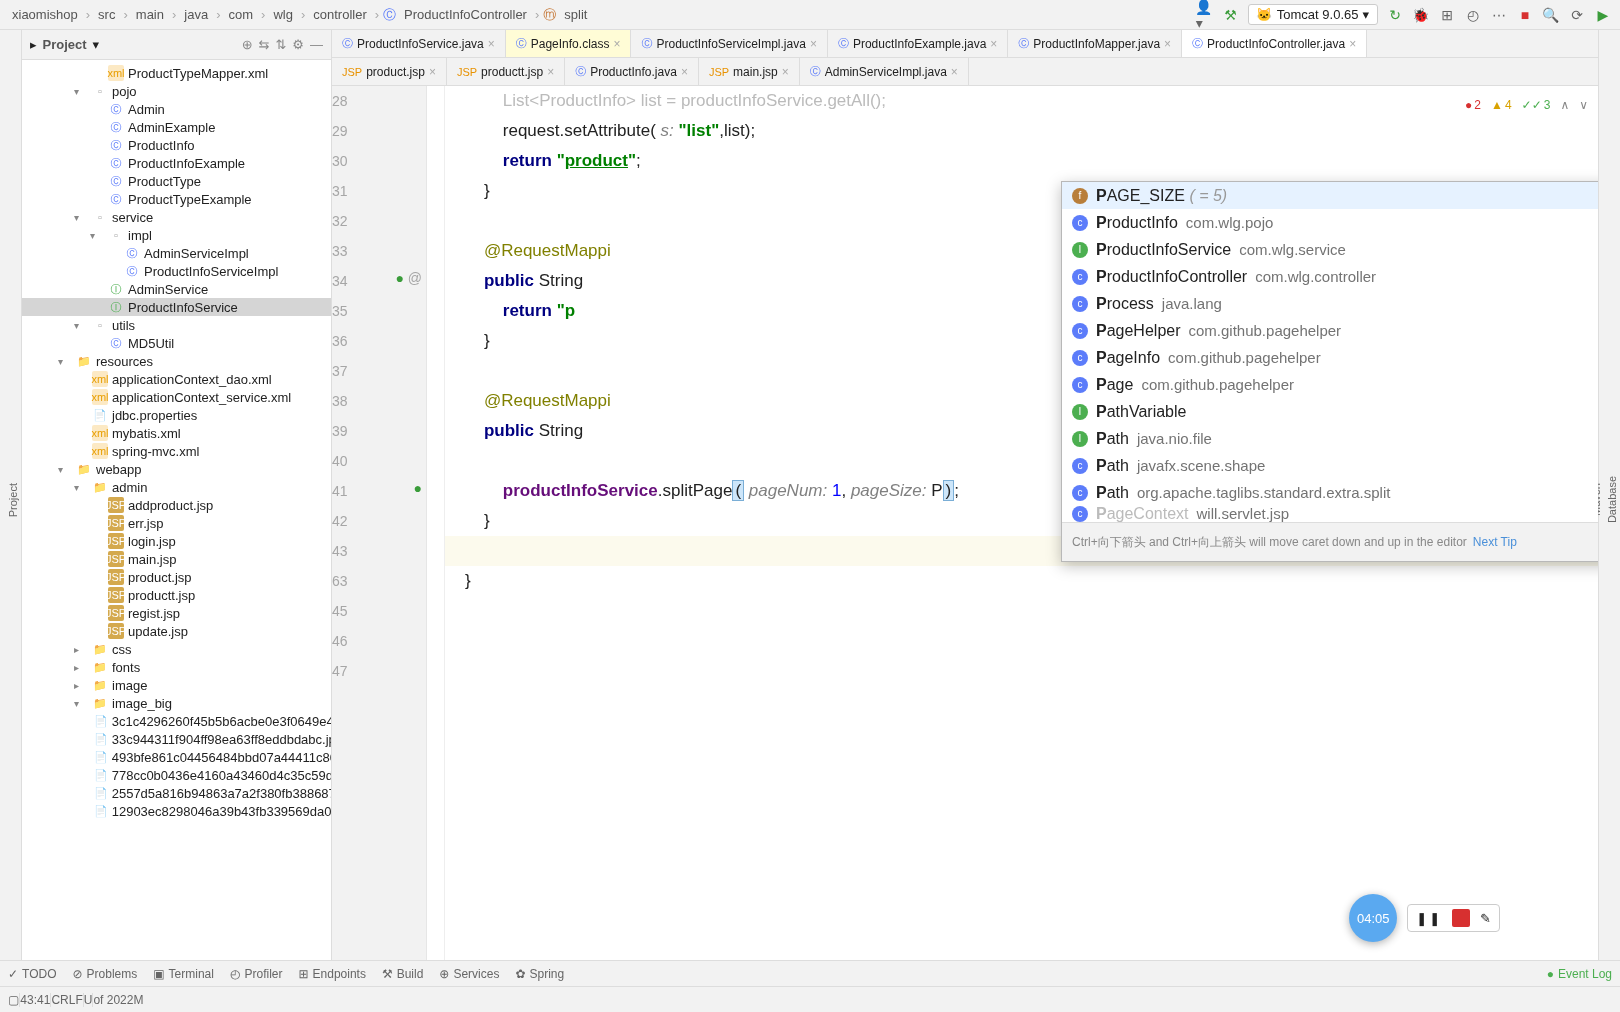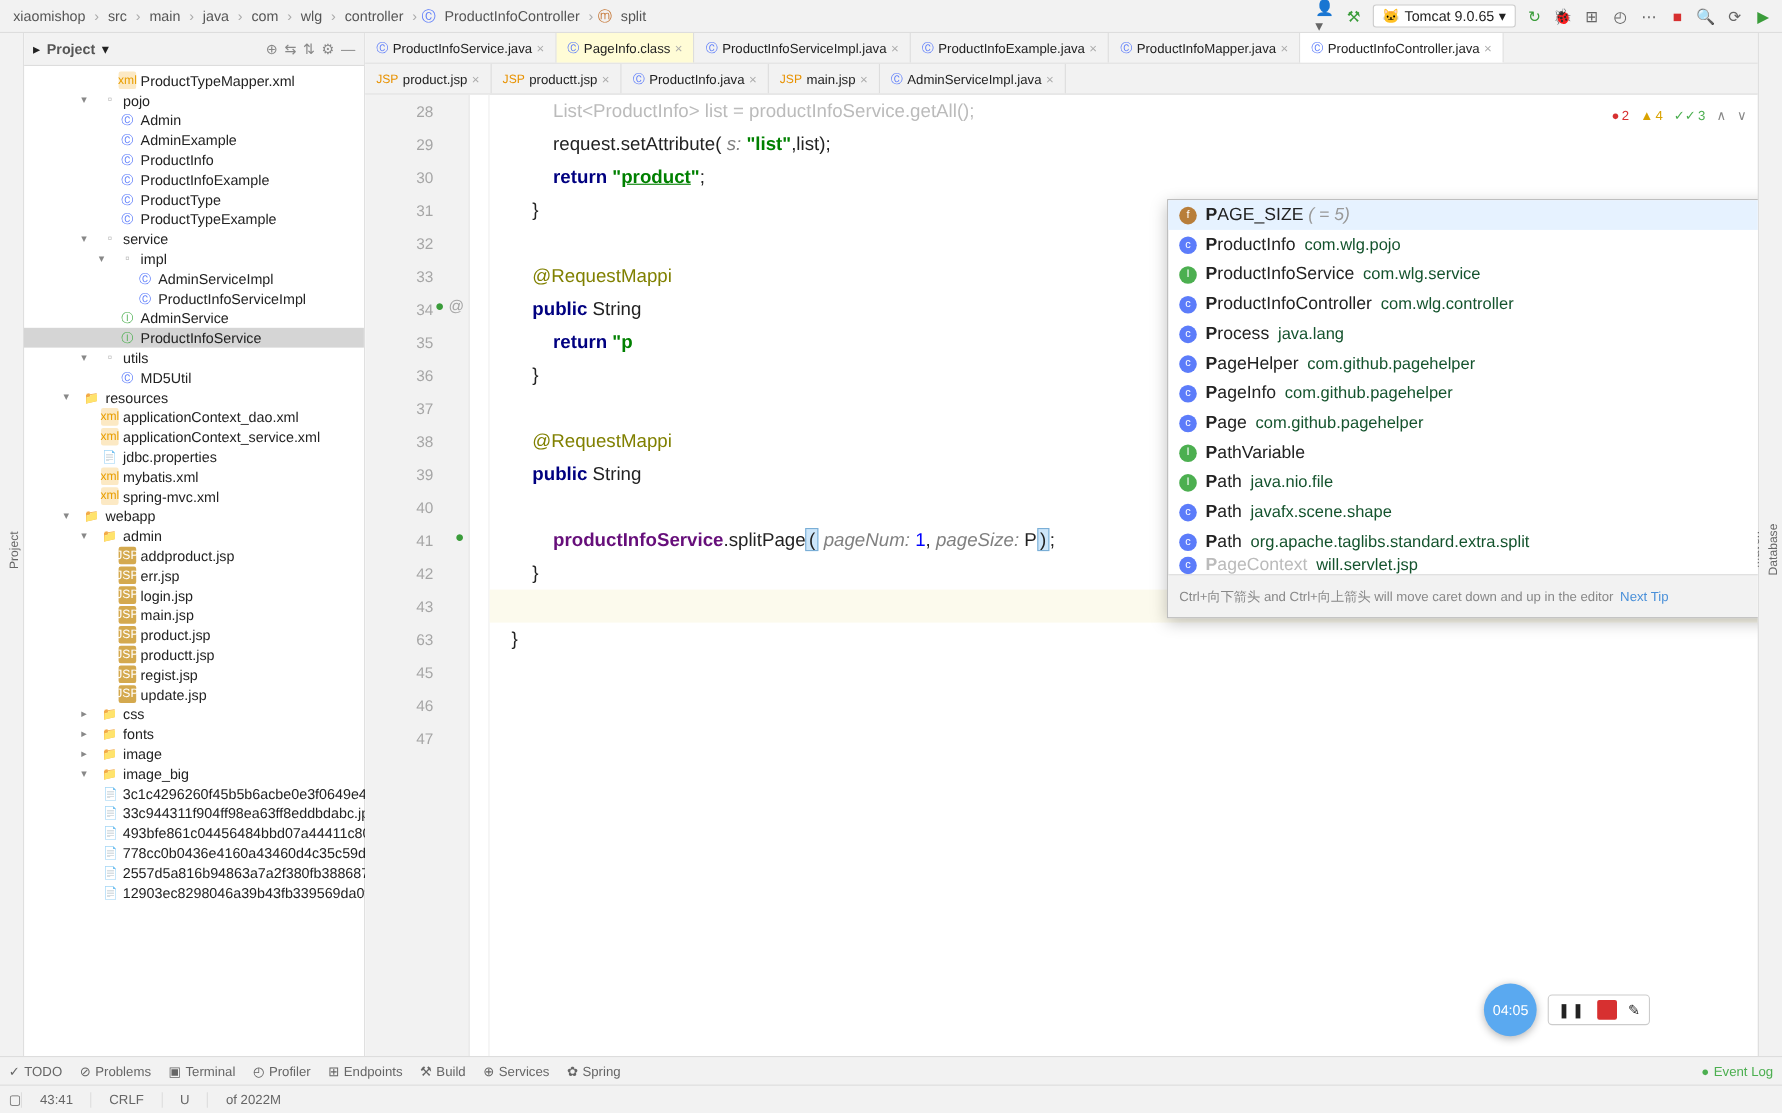--- a/index.html
+++ b/index.html
@@ -40,7 +40,7 @@
 .tab .ic-j { color:#e89200; font-size:11px; }
 .tab.pageinfo { background:#fffcd6; }
 .editor-body { flex:1; display:flex; position:relative; overflow:hidden; }
-.gutter { width:95px; background:#f2f2f2; border-right:1px solid #e6e6e6; font-family:"JetBrains Mono",Consolas,monospace; font-size:14px; color:#a6a6a6; text-align:right; padding-right:32px; position:relative; }
+.gutter { width:95px; background:#f2f2f2; border-right:1px solid #e6e6e6; font-family:"JetBrains Mono",Consolas,monospace; font-size:14px; color:#a6a6a6; padding-right:32px; position:relative; }
 .gline { height:30px; line-height:30px; }
 .gutter-icon { position:absolute; right:4px; font-size:14px; }
 .foldcol { width:18px; background:#fff; border-right:1px solid #eee; }

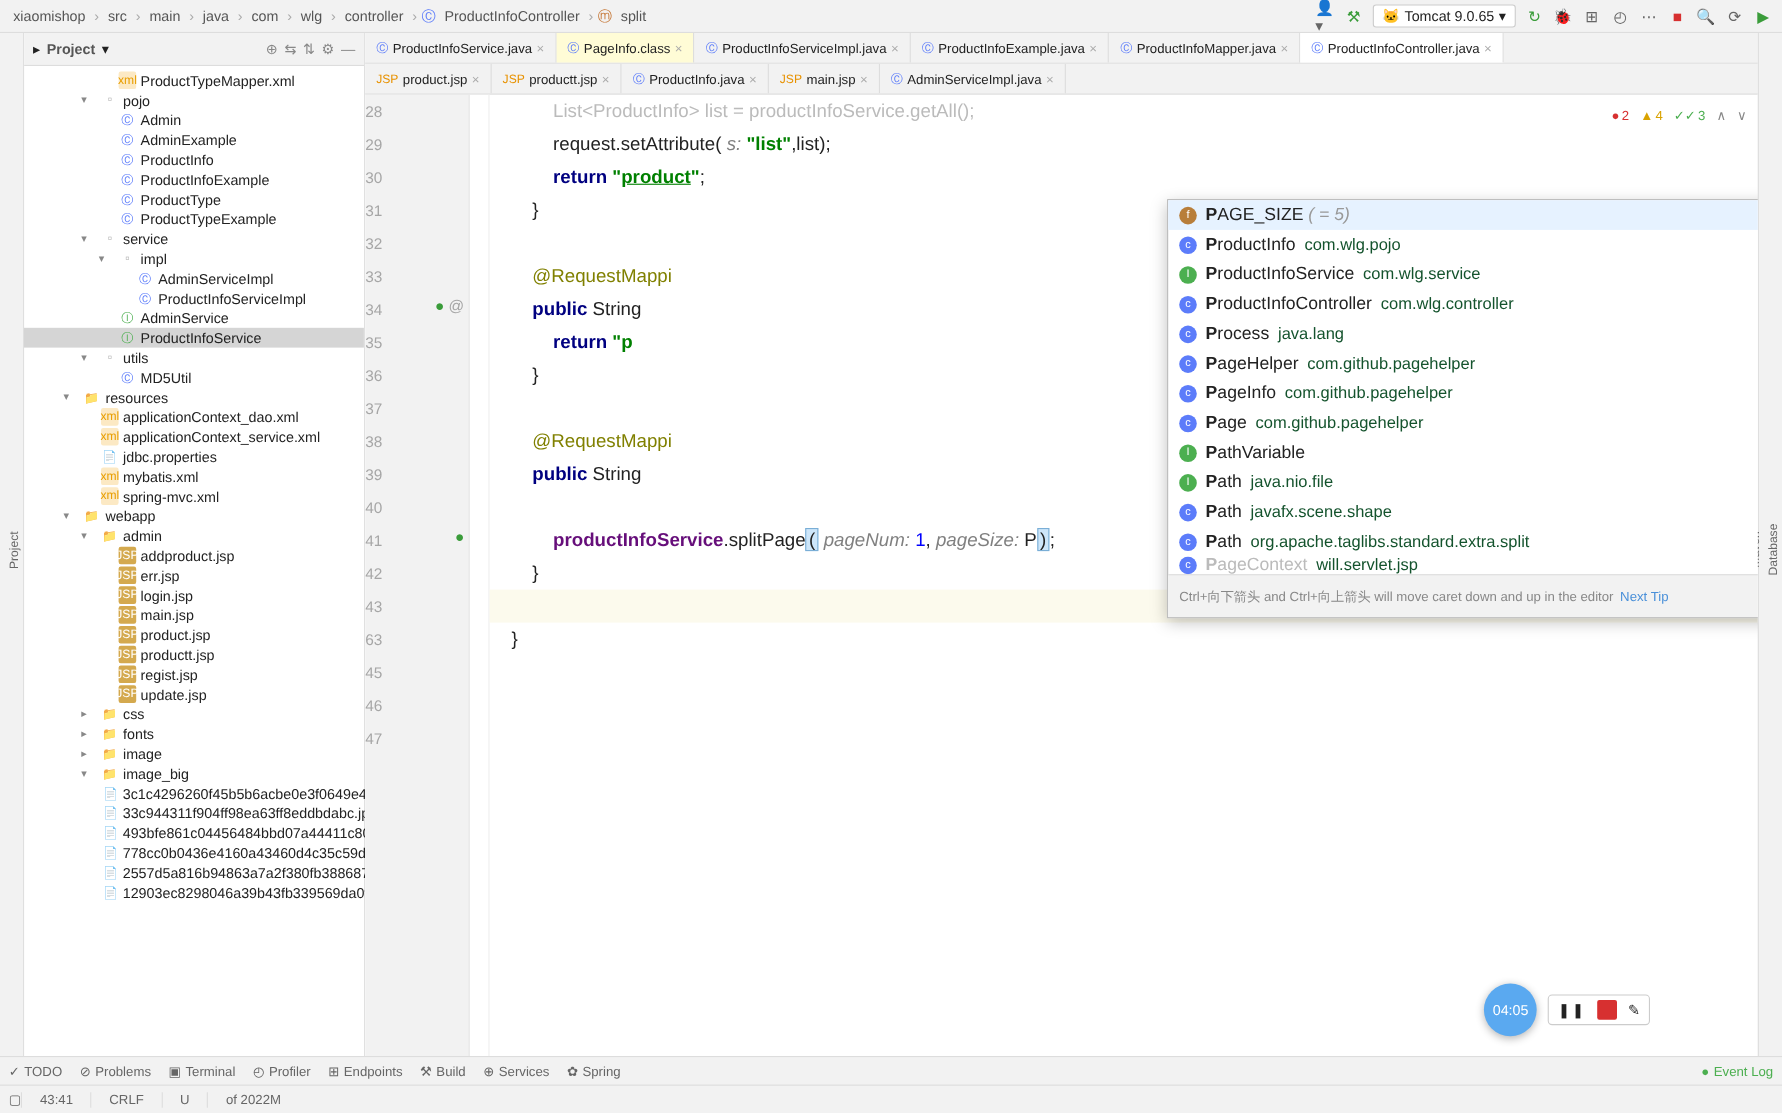--- a/index.html
+++ b/index.html
@@ -56,7 +56,7 @@
 .autocomplete { position:absolute; left:616px; top:95px; width:764px; background:#fff; border:1px solid #b8b8b8; box-shadow:0 4px 14px rgba(0,0,0,.25); z-index:10; font-family:"JetBrains Mono",Consolas,monospace; font-size:16px; }
 .ac-row { display:flex; align-items:center; height:27px; padding:0 10px; gap:8px; }
 .ac-row.sel { background:#e6f2ff; }
-.ac-row .pkg { color:#14532d; font-size:15px; }
+.ac-row .pkg { color:#737373; font-size:15px; }
 .ac-row .match { font-weight:bold; }
 .ac-row .const-val { color:#999; font-style:italic; }
 .ac-bullet { width:16px; height:16px; border-radius:50%; display:inline-flex; align-items:center; justify-content:center; font-size:10px; color:#fff; }

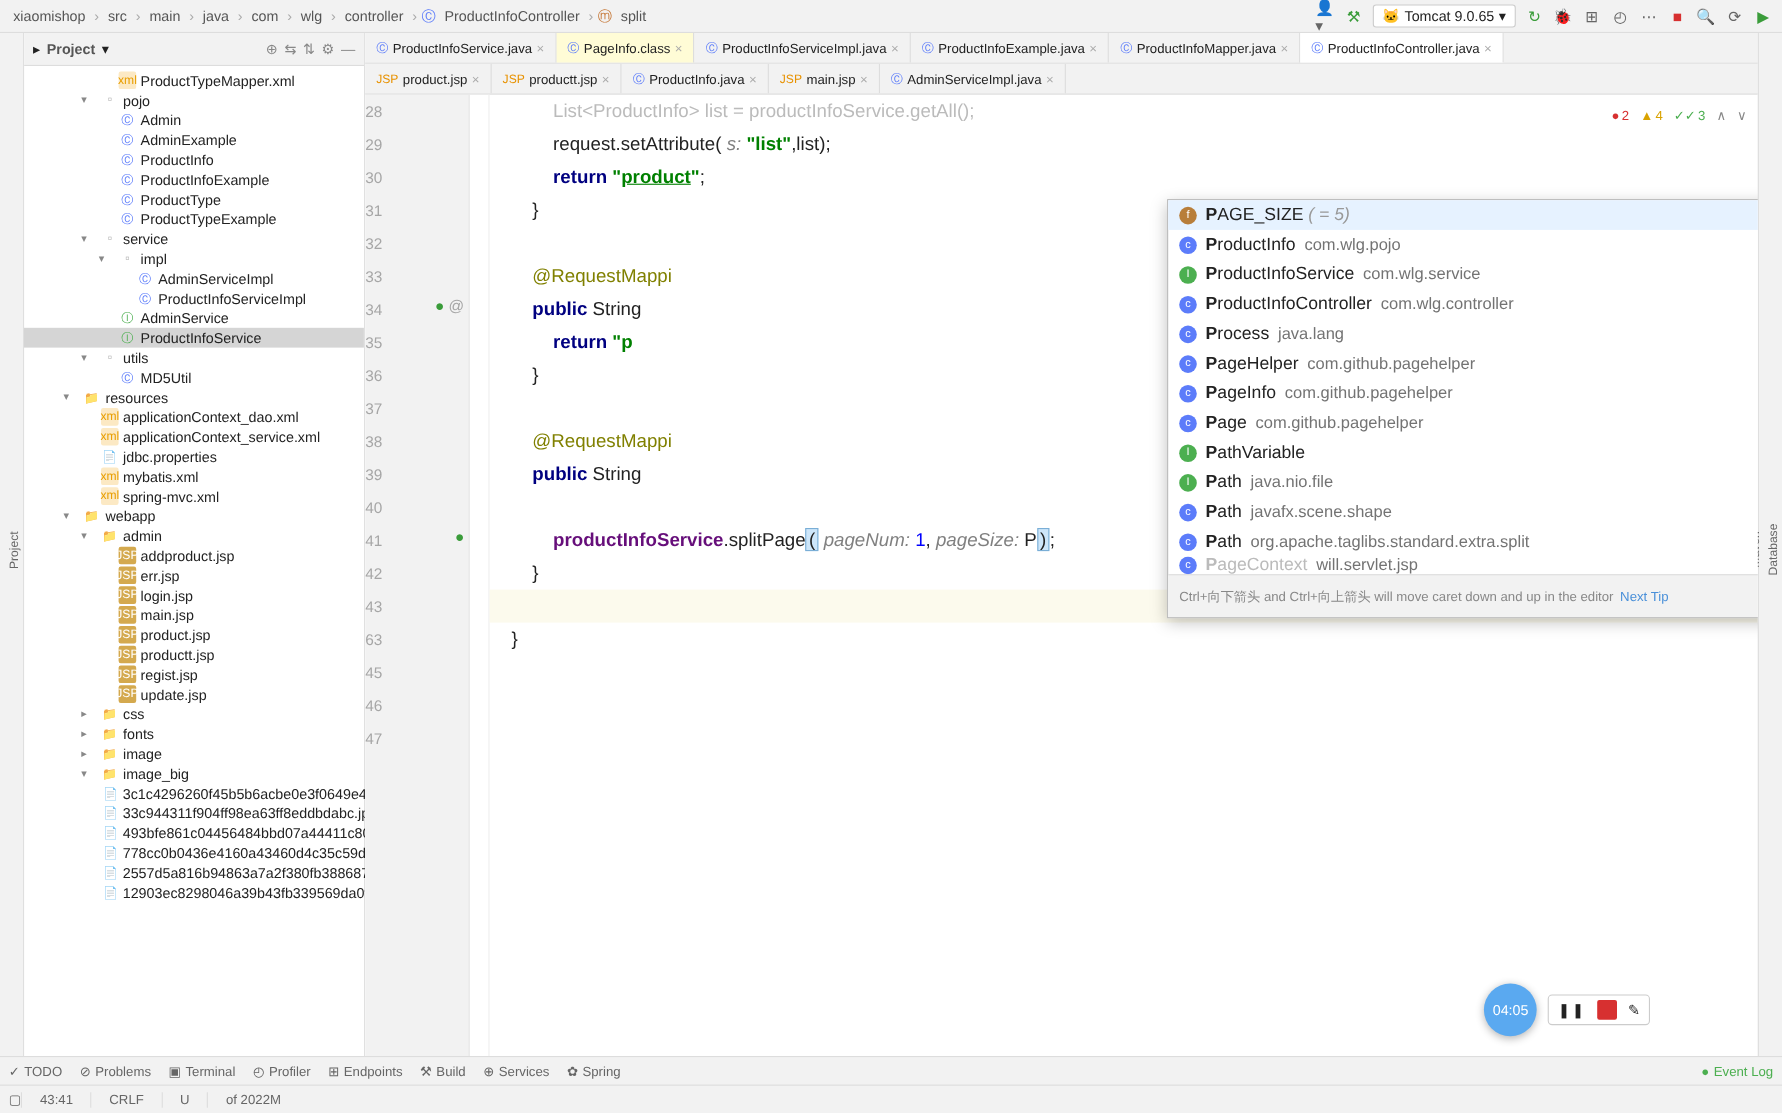--- a/index.html
+++ b/index.html
@@ -74,7 +74,7 @@
 .bottom-tabs .bt { display:flex; align-items:center; gap:4px; }
 .statusbar { height:26px; background:#f2f2f2; border-top:1px solid #ddd; display:flex; align-items:center; padding:0 8px; font-size:12px; color:#666; }
 .statusbar .msg { flex:1; }
-.statusbar .seg { padding:0 16px; border-left:1px solid #ddd; }
+.statusbar .seg { padding:0 0; border-left:1px solid #ddd; }
 .recorder { position:absolute; right:120px; bottom:70px; display:flex; align-items:center; gap:10px; z-index:20; }
 .rec-timer { width:48px; height:48px; border-radius:50%; background:#5aa9f0; color:#fff; display:flex; align-items:center; justify-content:center; font-size:13px; box-shadow:0 2px 8px rgba(0,0,0,.3); }
 .rec-btns { background:#fff; border:1px solid #ccc; border-radius:4px; padding:4px 8px; display:flex; gap:10px; align-items:center; }

